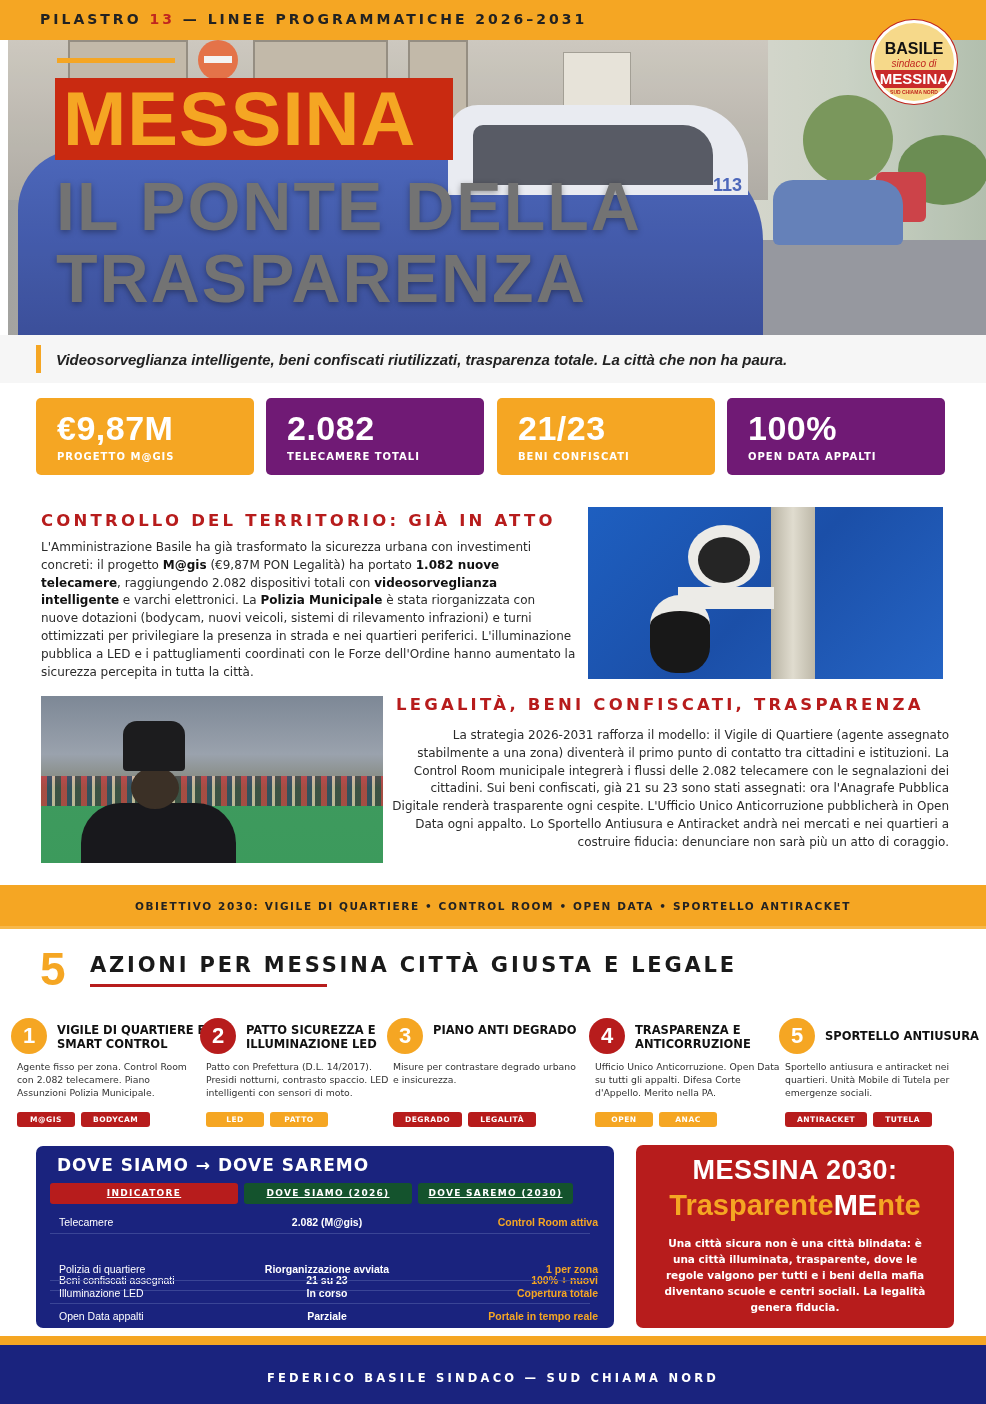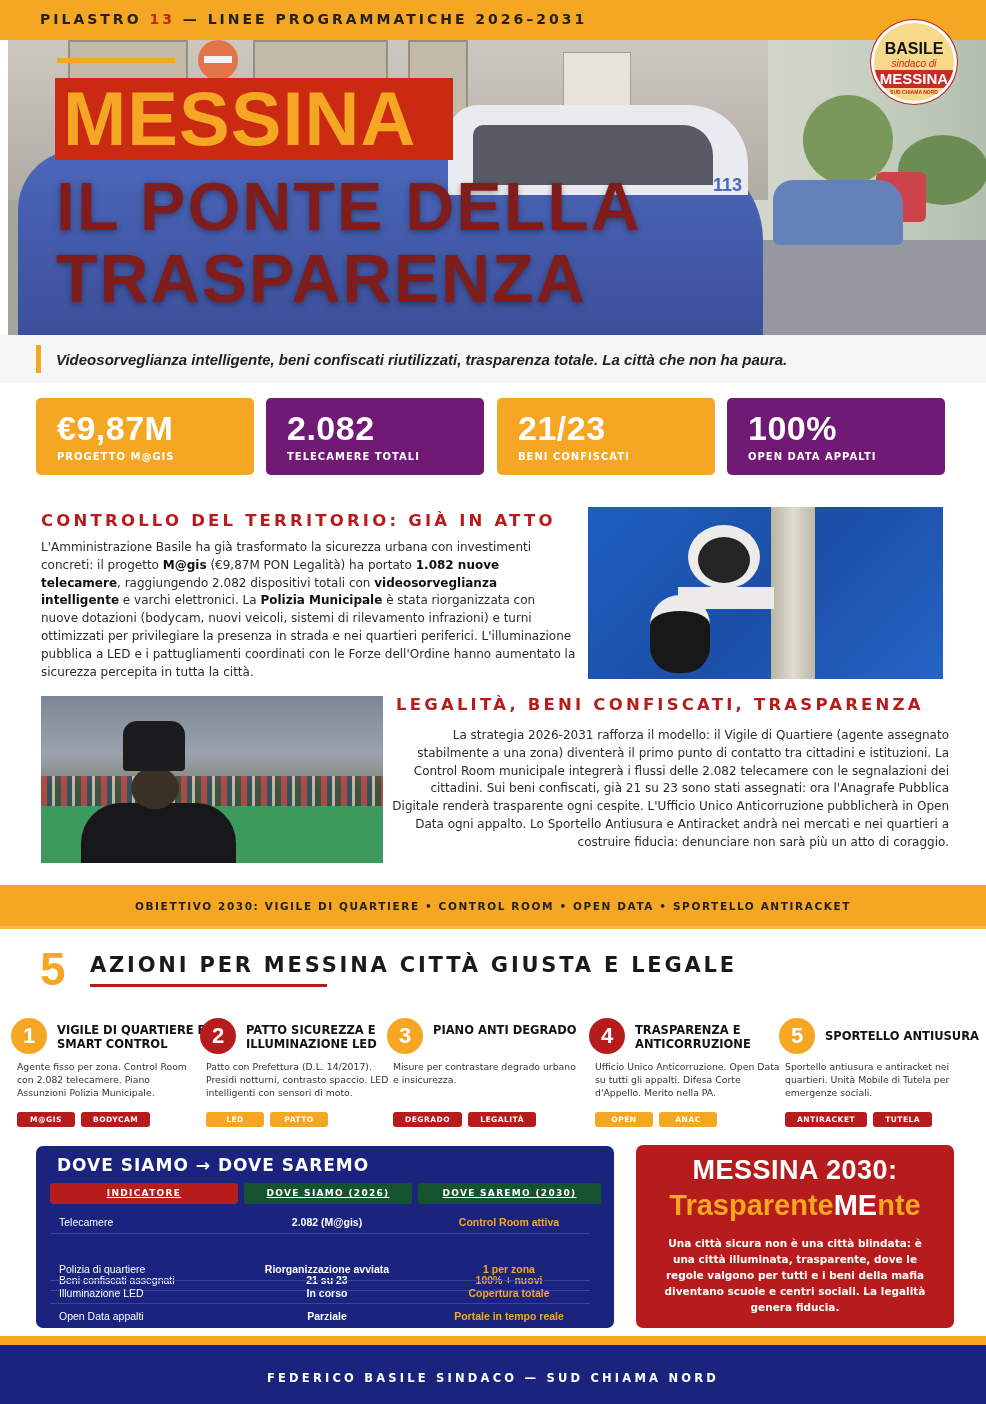--- a/index.html
+++ b/index.html
@@ -30,7 +30,7 @@
   .hero-accent { position: absolute; left: 57px; top: 58px; width: 118px; height: 5px; background: #f5a623; }
   .messina-box { position: absolute; left: 55px; top: 78px; width: 398px; height: 82px; background: #c92a11; }
   .messina-text { position: absolute; left: 63px; top: 78px; font-family: "Liberation Sans", sans-serif; font-weight: bold; font-size: 76px; line-height: 82px; color: #f5a623; letter-spacing: 1px; }
-  .headline { position: absolute; left: 56px; top: 170px; font-family: "Liberation Sans", sans-serif; font-weight: bold; font-size: 68px; line-height: 72px; color: #7f1d1d; letter-spacing: 2px; text-shadow: 0 2px 6px rgba(0,0,0,0.35); }
+  .headline { position: absolute; left: 56px; top: 170px; font-family: "Liberation Sans", sans-serif; font-weight: bold; font-size: 68px; line-height: 72px; color: #737373; letter-spacing: 2px; text-shadow: 0 2px 6px rgba(0,0,0,0.35); }
 
   .logo { position: absolute; left: 871px; top: 20px; width: 86px; height: 84px; border-radius: 50%; background: #f6d98a; border: 3px solid #ffffff; box-shadow: 0 0 0 1px #c0261f; text-align: center; overflow: hidden; }
   .logo-name { position: absolute; left: 0; right: 0; top: 17px; font-weight: bold; font-size: 16px; color: #111; }

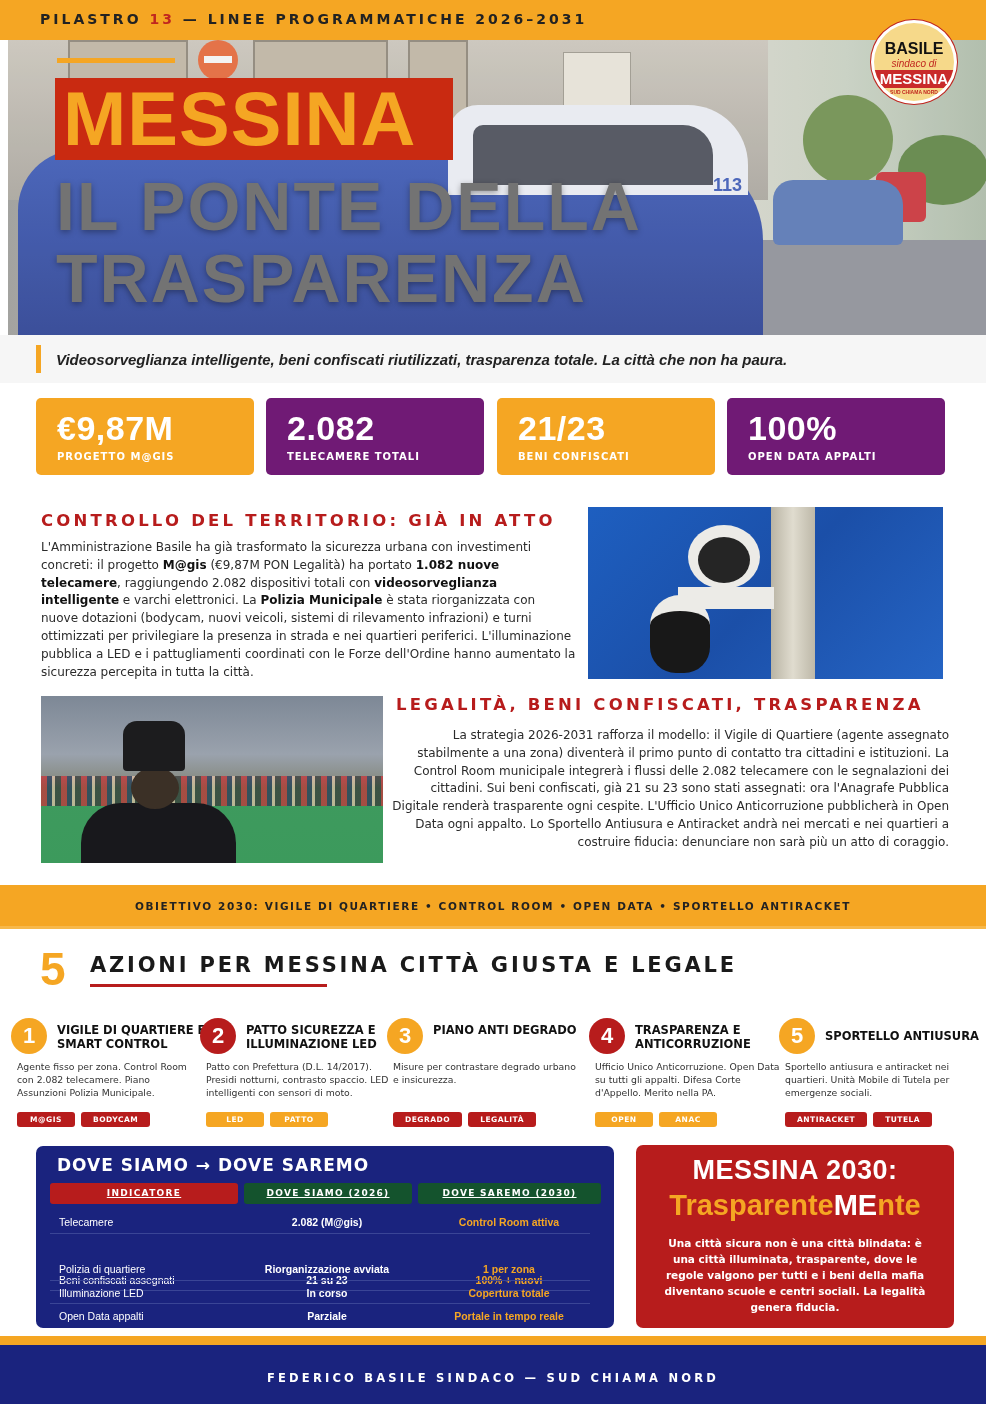--- a/index.html
+++ b/index.html
@@ -253,7 +253,7 @@
   <div class="table-title">DOVE SIAMO → DOVE SAREMO</div>
   <div class="th red" style="left:14px;width:188px;">INDICATORE</div>
   <div class="th orange" style="left:208px;width:168px;">DOVE SIAMO (2026)</div>
-  <div class="th orange" style="left:382px;width:183px;">DOVE SAREMO (2030)</div>
+  <div class="th orange" style="left:382px;width:155px;">DOVE SAREMO (2030)</div>
 
   <div class="tr" style="top:64px;">
     <span class="td c1">Telecamere</span>

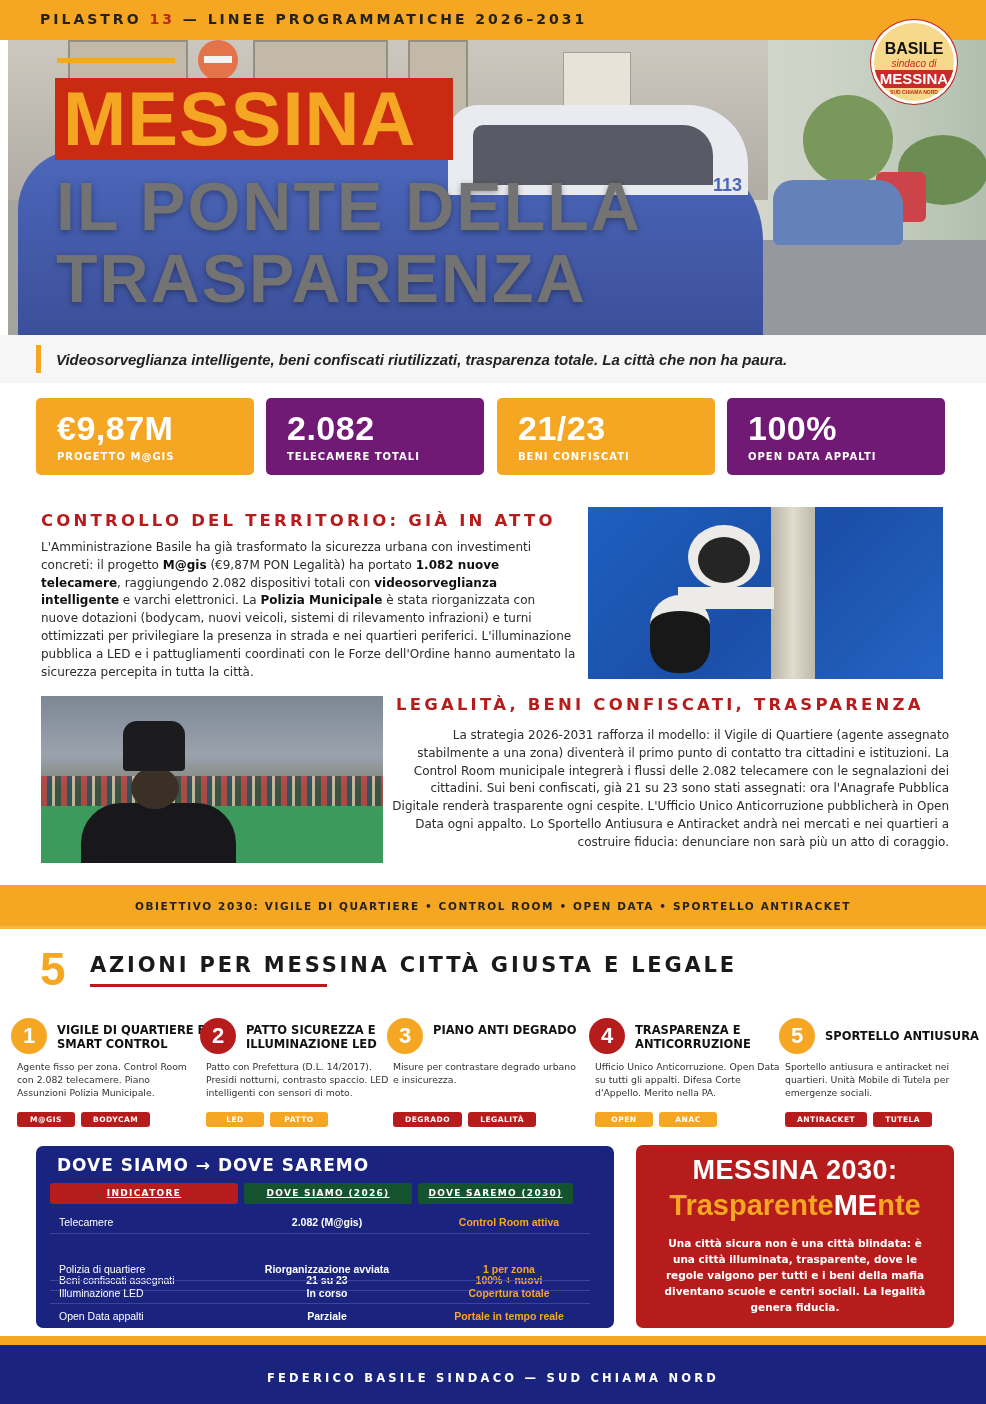--- a/index.html
+++ b/index.html
@@ -95,7 +95,7 @@
   .td { position: absolute; top: 5px; font-size: 10.5px; line-height: 14px; }
   .td.c1 { left: 9px; color: #fff; }
   .td.c2 { left: 182px; width: 190px; text-align: center; color: #fff; font-weight: bold; }
-  .td.c3 { left: 370px; width: 178px; text-align: center; color: #f5a623; font-weight: bold; }
+  .td.c3 { left: 370px; width: 178px; text-align: right; color: #f5a623; font-weight: bold; }
 
   .vision-box { position: absolute; left: 636px; top: 1145px; width: 318px; height: 183px; background: #b71c1c; border-radius: 7px; text-align: center; color: #fff; }
   .vision-title { position: absolute; left: 0; right: 0; top: 10px; font-weight: bold; font-size: 27px; line-height: 31px; letter-spacing: 0.5px; }

